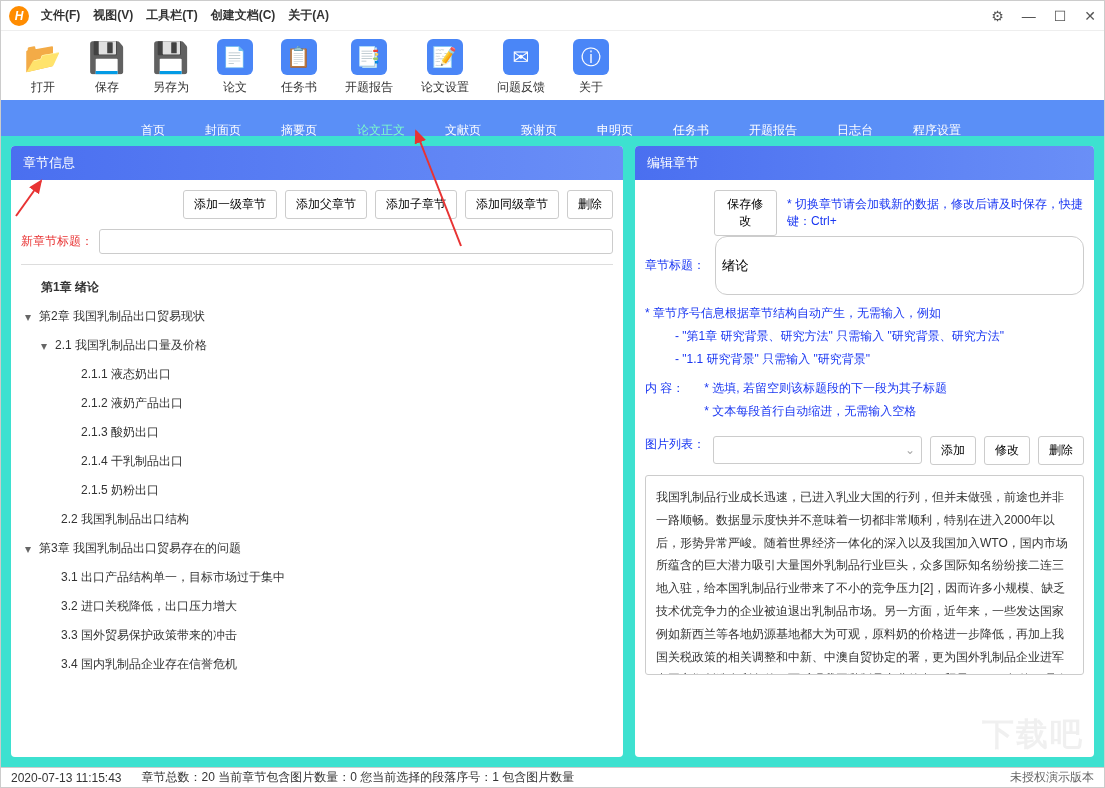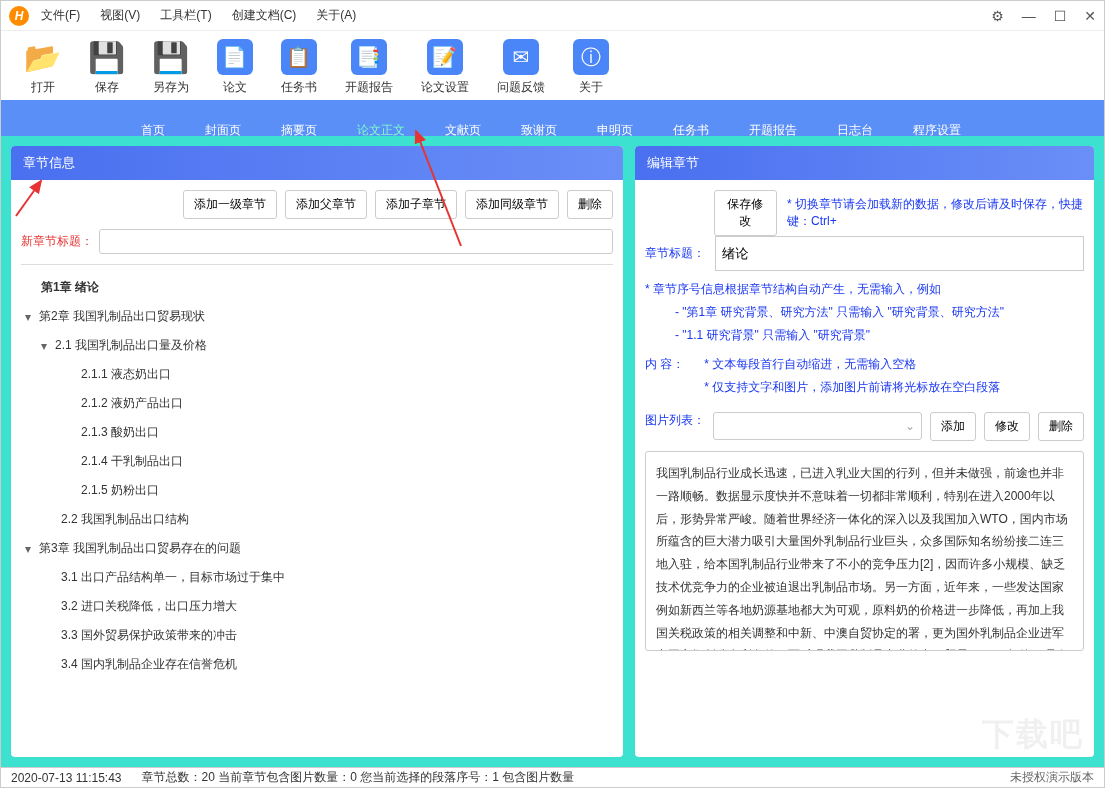--- a/index.html
+++ b/index.html
@@ -7,7 +7,7 @@
 .window { width: 1105px; height: 788px; border: 1px solid #ccc; display: flex; flex-direction: column; position: relative; }
 .titlebar { height: 30px; display: flex; align-items: center; padding: 0 8px; background: #fff; border-bottom: 1px solid #eee; }
 .logo { width: 20px; height: 20px; border-radius: 50%; background: #ff8c00; color: #fff; display: flex; align-items: center; justify-content: center; font-style: italic; font-weight: bold; margin-right: 12px; }
-.menu { display: flex; gap: 20px; }
+.menu { display: flex; gap: 13px; font-weight: bold; }
 .menu span { cursor: pointer; }
 .win-controls { margin-left: auto; display: flex; align-items: center; gap: 18px; color: #555; }
 .win-controls span { cursor: pointer; font-size: 14px; }

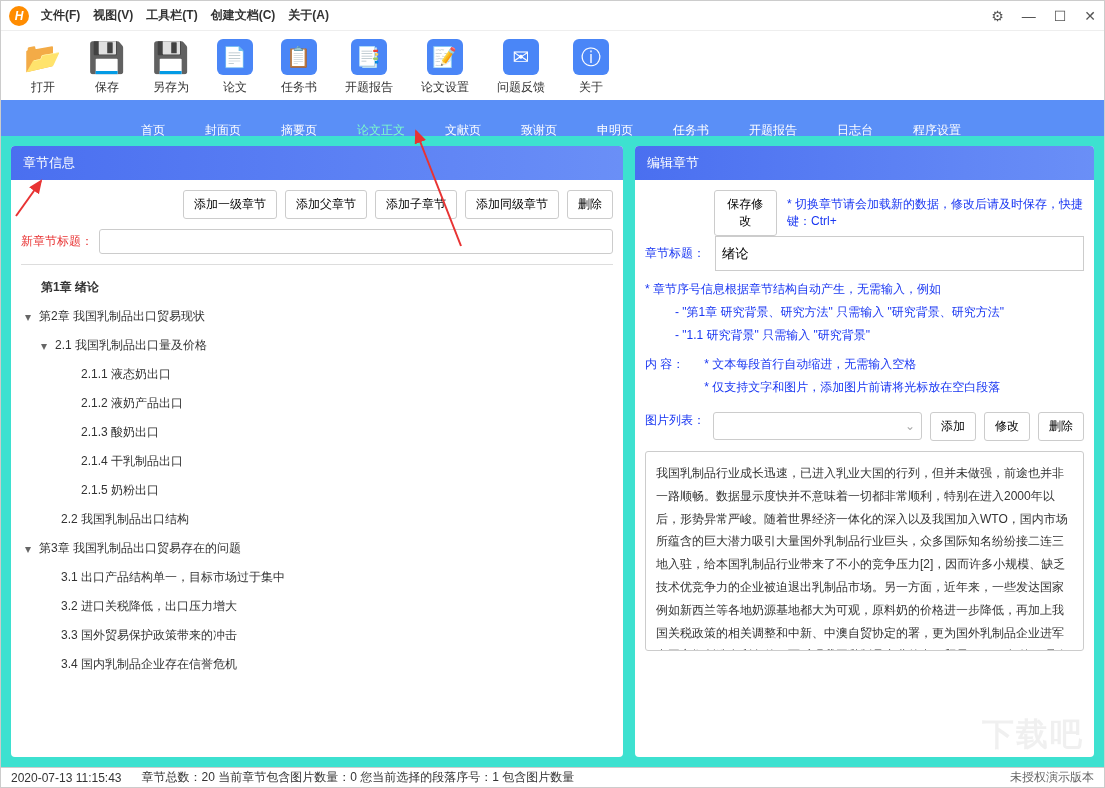--- a/index.html
+++ b/index.html
@@ -42,7 +42,7 @@
 .save-note { color: #1a37f2; font-size: 12px; margin-left: 10px; }
 .field-row { display: flex; align-items: center; gap: 10px; margin-bottom: 10px; }
 .field-row label { color: #1a37f2; white-space: nowrap; }
-.field-row input, .field-row select { flex: 1; border: 1px solid #ccc; border-radius: 0; padding: 9px 6px; }
+.field-row input, .field-row select { flex: 1; border: 1px solid #ccc; border-radius: 12px; padding: 21px 6px; }
 .hint { color: #1a37f2; font-size: 12px; margin: 6px 0 6px 0; }
 .hint-sub { color: #1a37f2; font-size: 12px; margin: 6px 0 6px 30px; }
 .image-row { display: flex; gap: 8px; margin: 10px 0; }

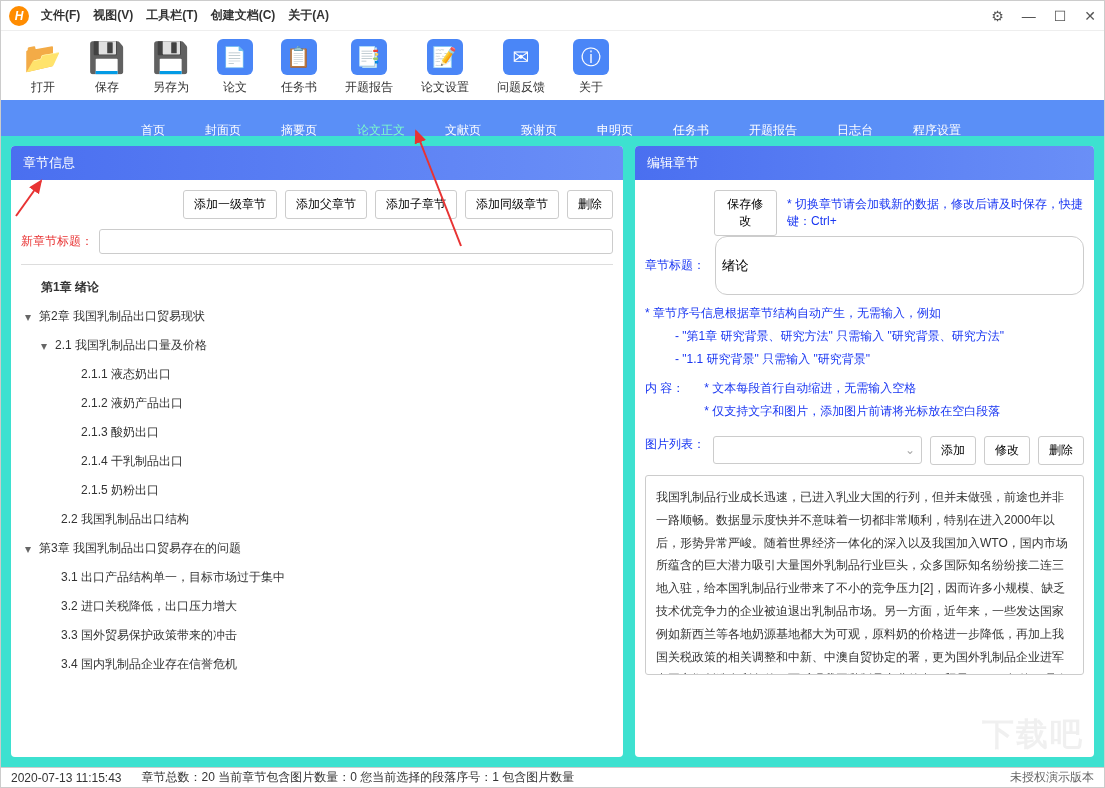--- a/index.html
+++ b/index.html
@@ -190,6 +190,7 @@
         <div style="display:flex;gap:20px;">
           <div class="hint" style="white-space:nowrap">内  容：</div>
           <div style="flex:1">
+            <div class="hint">* 选填, 若留空则该标题段的下一段为其子标题</div>
             <div class="hint">* 文本每段首行自动缩进，无需输入空格</div>
             <div class="hint">* 仅支持文字和图片，添加图片前请将光标放在空白段落</div>
           </div>

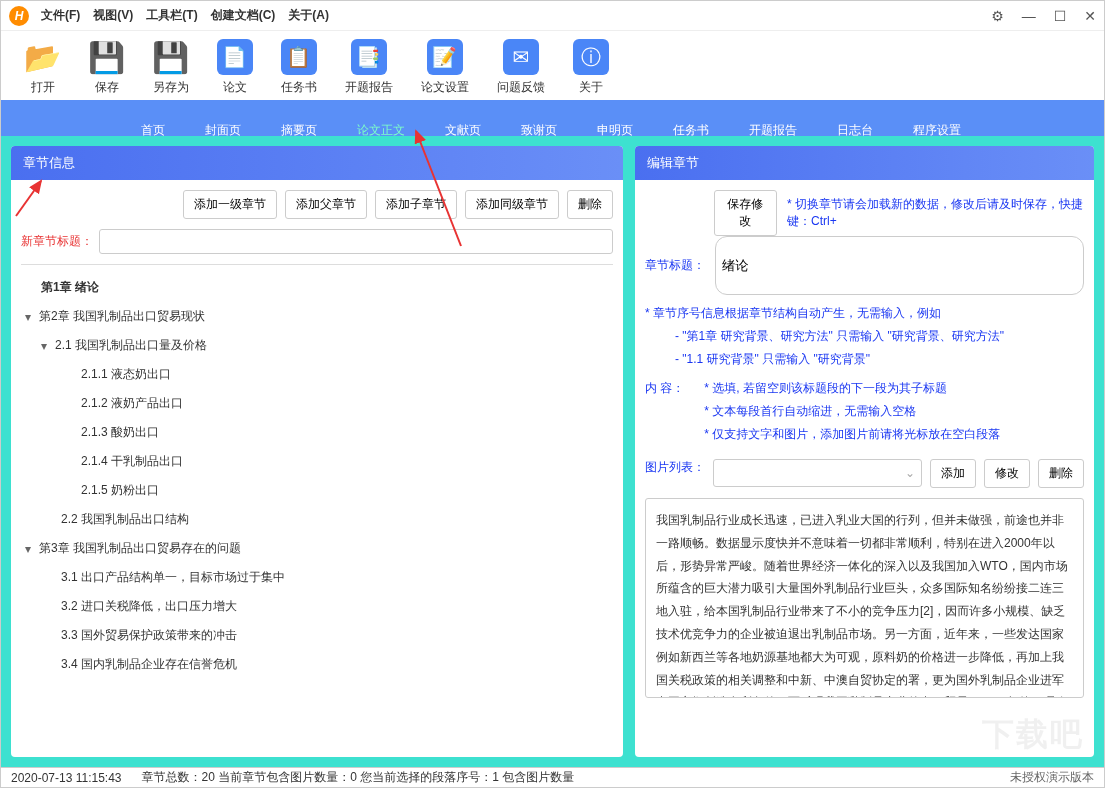--- a/index.html
+++ b/index.html
@@ -192,7 +192,6 @@
           <div style="flex:1">
             <div class="hint">* 选填, 若留空则该标题段的下一段为其子标题</div>
             <div class="hint">* 文本每段首行自动缩进，无需输入空格</div>
-            <div class="hint">* 仅支持文字和图片，添加图片前请将光标放在空白段落</div>
           </div>
         </div>
         <div class="image-row">

